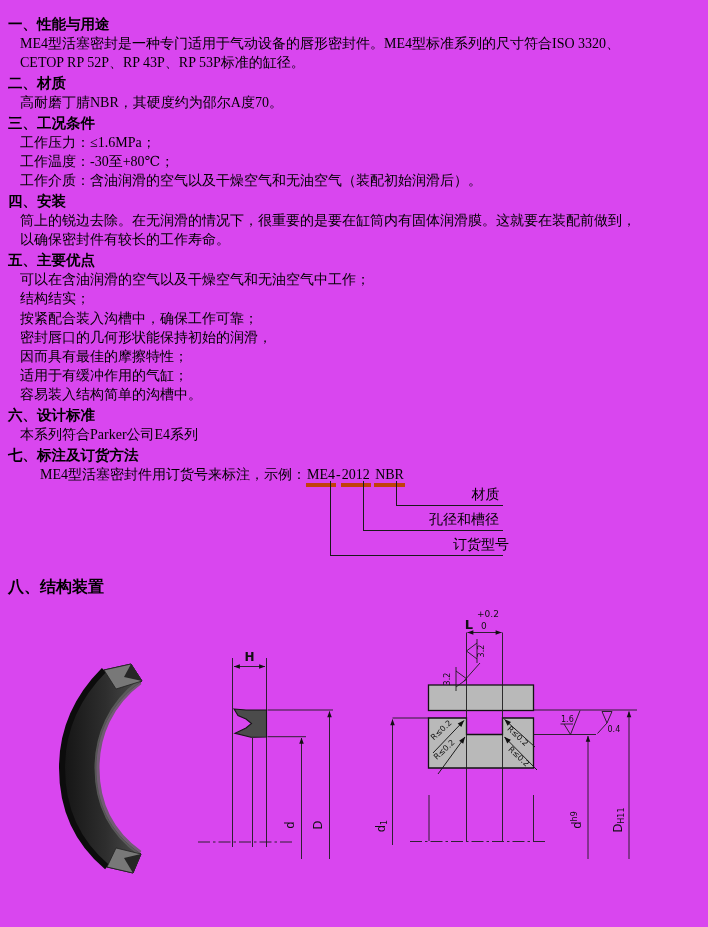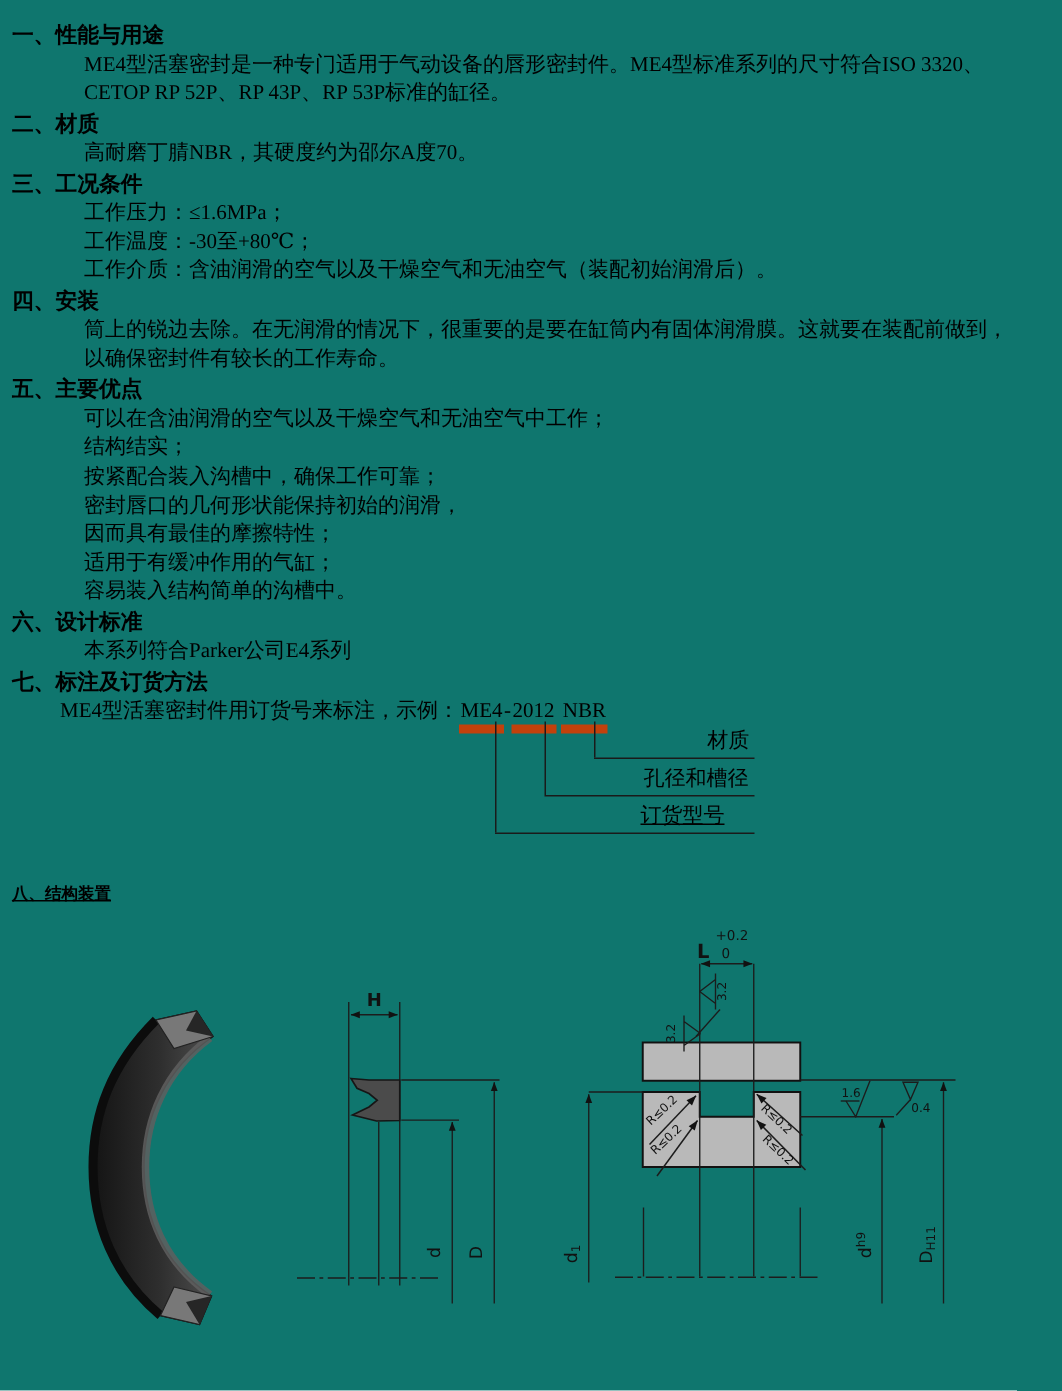--- a/index.html
+++ b/index.html
@@ -6,7 +6,7 @@
   .doc{
     position:relative;
     width:708px;height:927px;
-    background:#0f766e;
+    background:#d946ef;
     color:#000;
     font-family:"Liberation Serif","DejaVu Serif",serif;
     overflow:hidden;

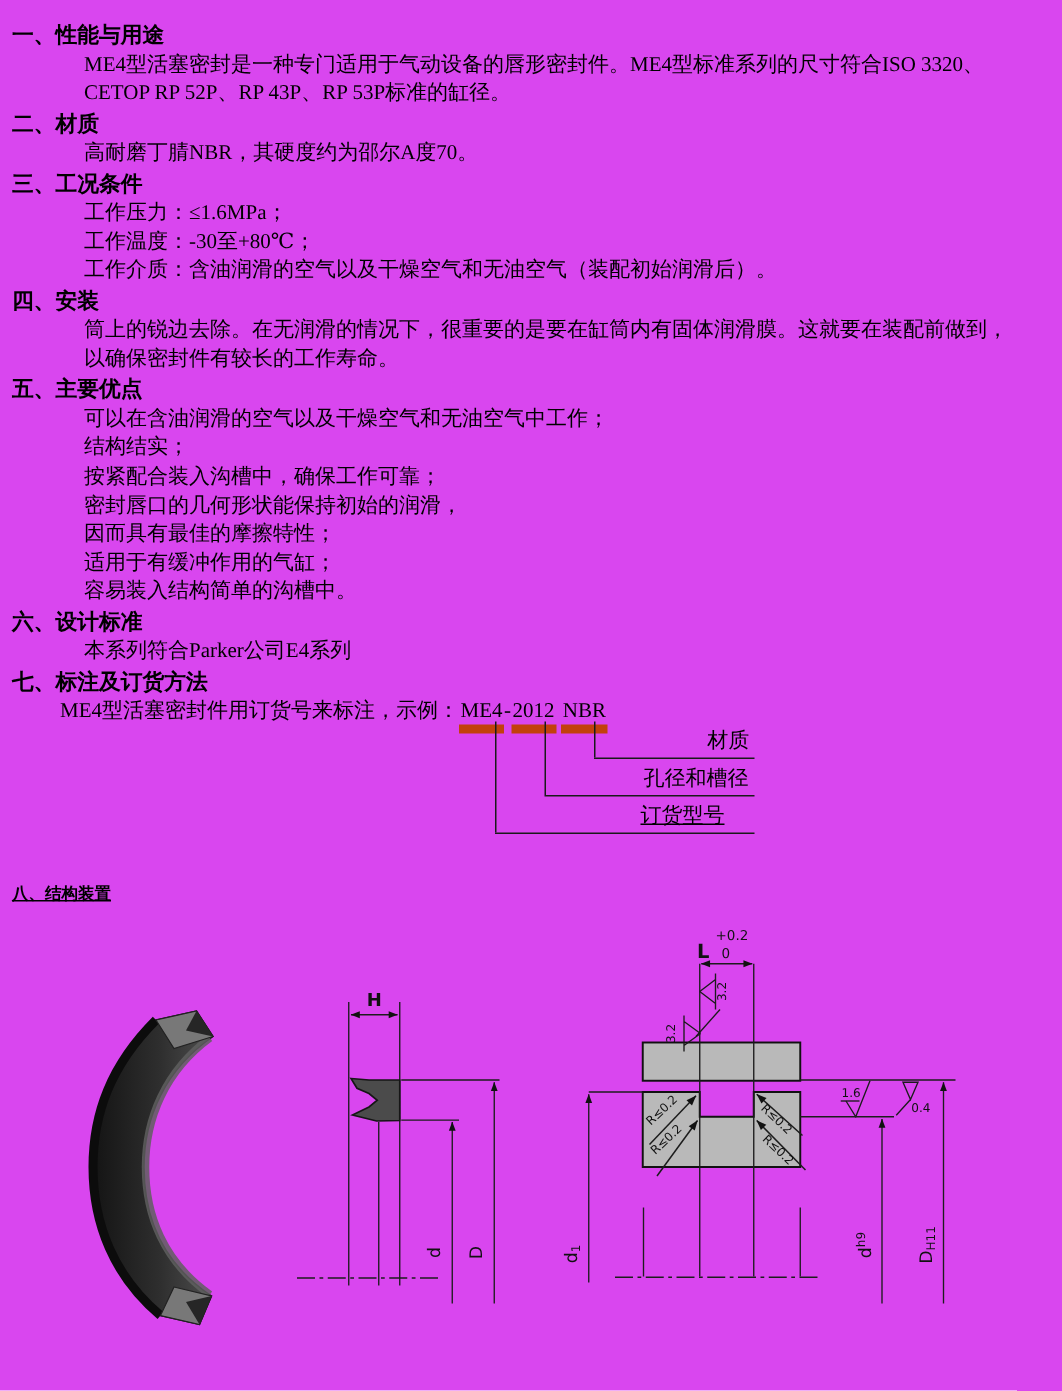--- a/index.html
+++ b/index.html
@@ -21,7 +21,7 @@
     white-space:nowrap;
   }
   .body-line{
-    padding-left:56px;
+    padding-left:20px;
     font-size:14px;
     line-height:19.2px;
     white-space:nowrap;

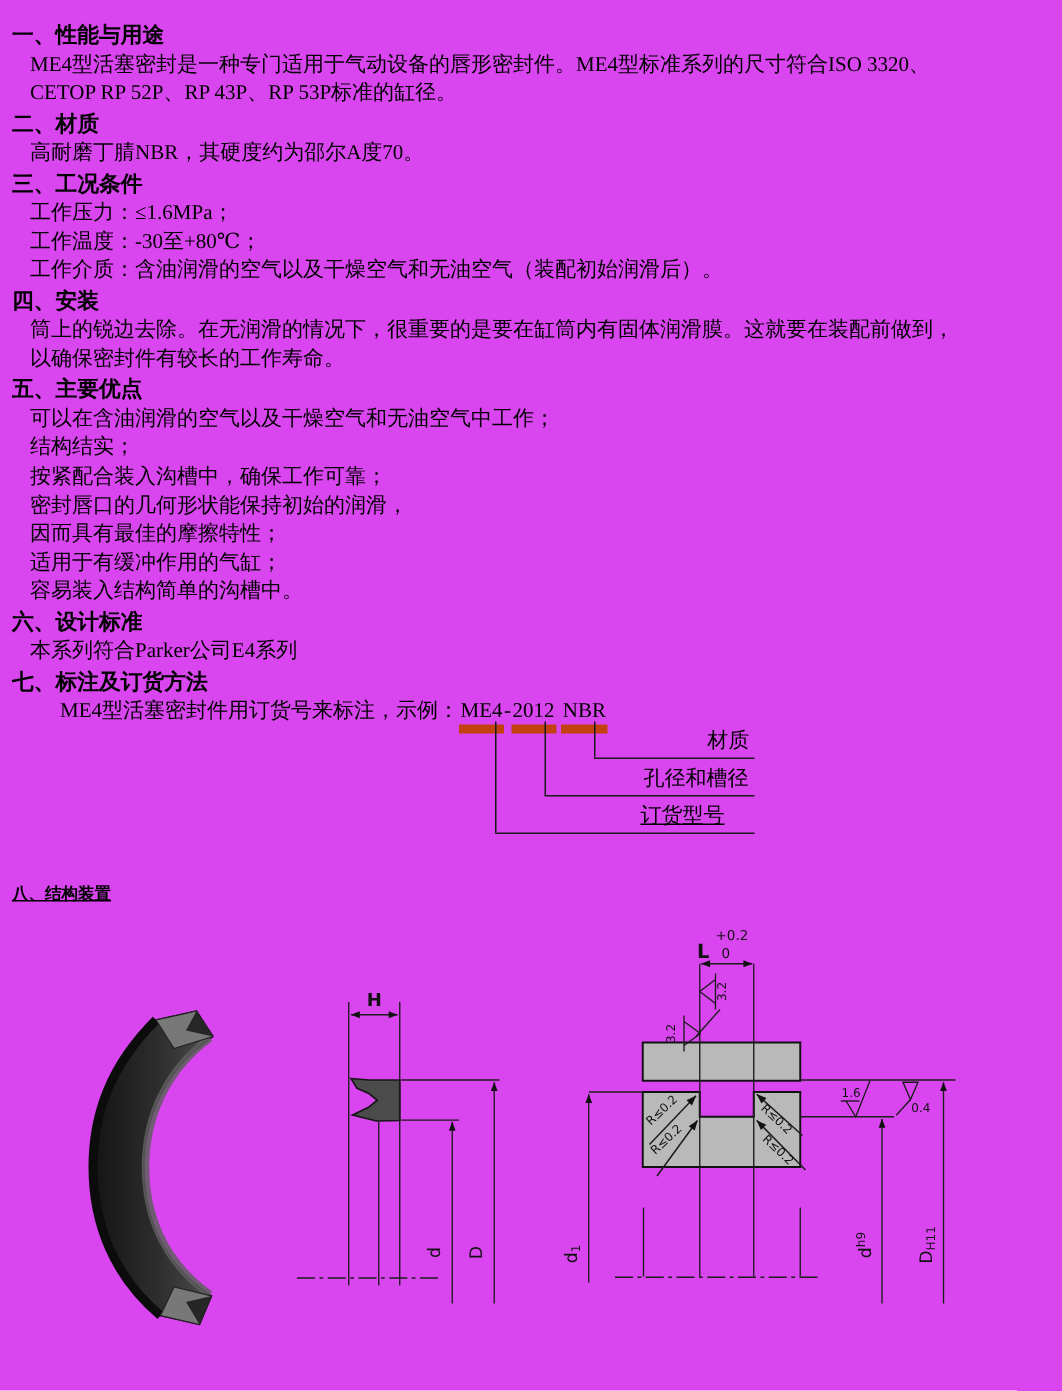--- a/index.html
+++ b/index.html
@@ -32,7 +32,7 @@
     font-size:14px;line-height:19px;white-space:nowrap;text-align:right;
   }
   .ord-code{position:absolute;left:306px;top:0;font-size:14px;line-height:19px;white-space:pre;}
-  .ord-code .u{border-bottom:6px solid #c2410c;padding:0 1px 1px 1px;}
+  .ord-code .u{border-bottom:4px solid #c2410c;padding:0 1px 1px 1px;}
   .tree-line{position:absolute;background:#1a1a1a;}
   .tree-v{width:1px;}
   .tree-h{height:1px;}

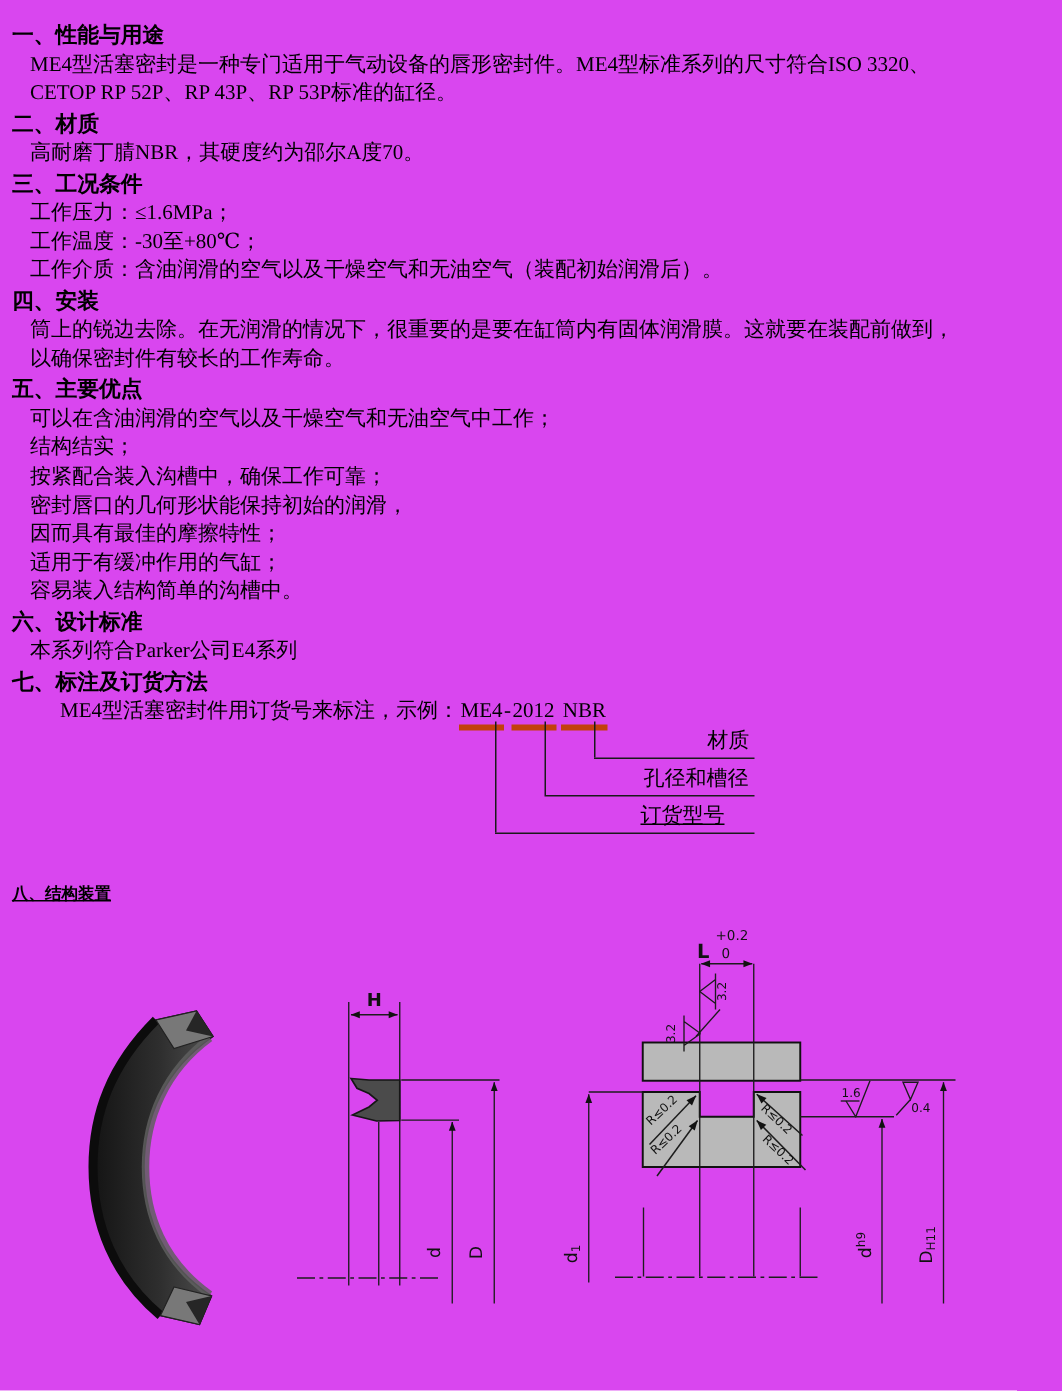--- a/index.html
+++ b/index.html
@@ -97,7 +97,7 @@
     <div class="tree-label" style="left:363px;top:46px;width:136px;">孔径和槽径</div>
     <div class="tree-line tree-h" style="left:363px;top:65px;width:139.5px;"></div>
 
-    <div class="tree-label" style="left:314px;top:71px;width:169px;text-decoration:underline;">订货型号</div>
+    <div class="tree-label" style="left:340px;top:71px;width:169px;">订货型号</div>
     <div class="tree-line tree-h" style="left:330px;top:90px;width:172.5px;"></div>
   </div>
 

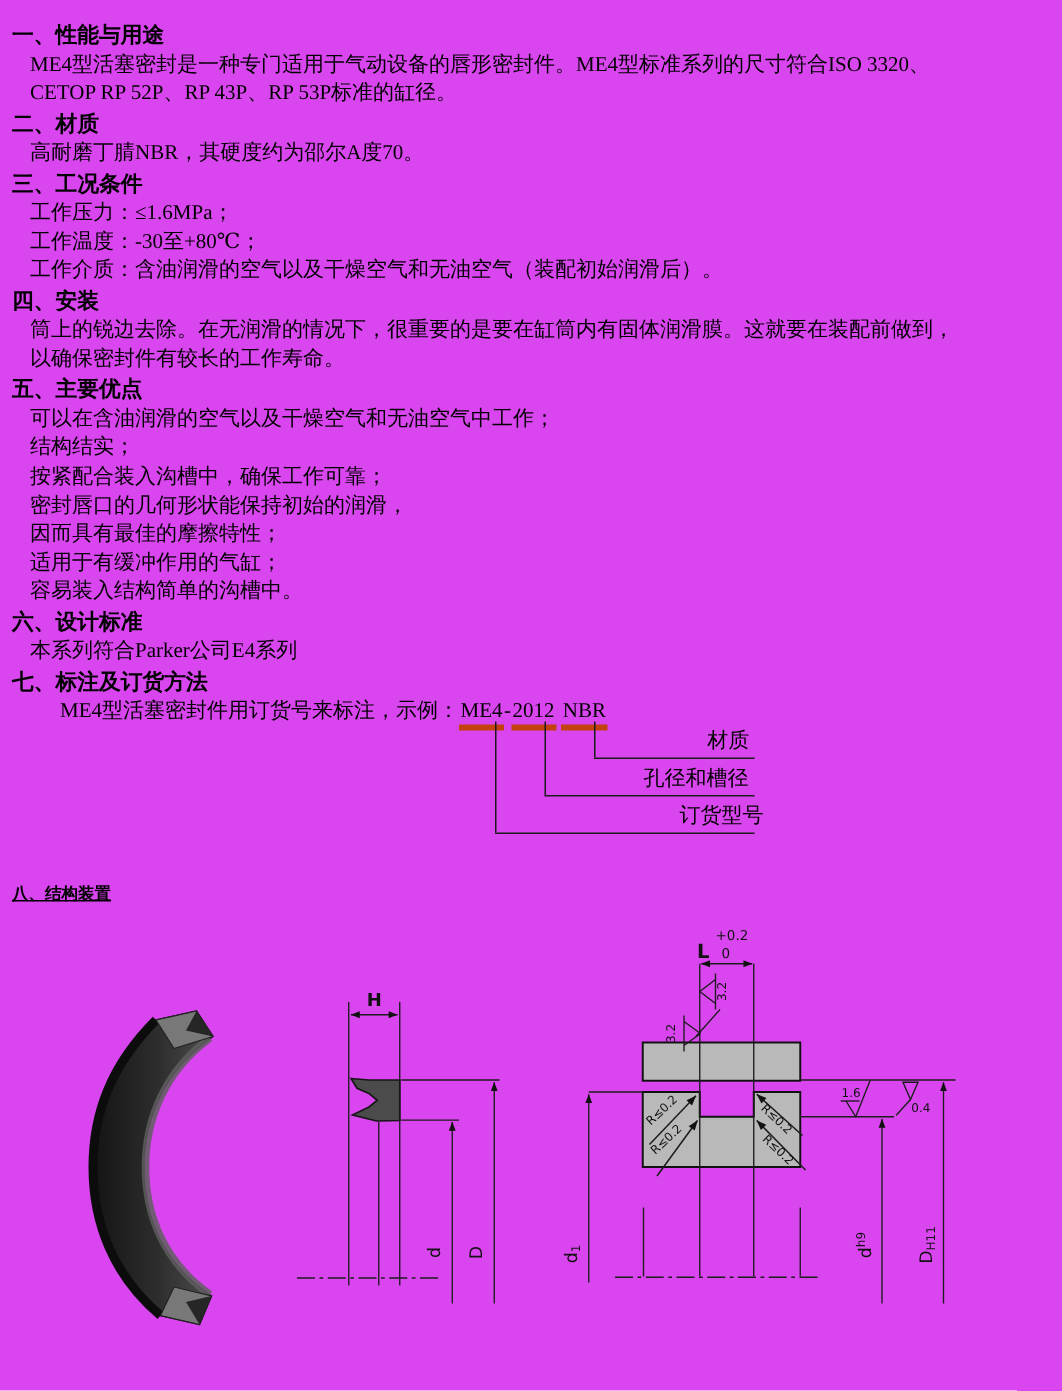--- a/index.html
+++ b/index.html
@@ -41,8 +41,8 @@
     text-align:right;white-space:nowrap;
   }
   .h8{
-    padding-left:8px;margin-top:10px;
-    font-size:11px;font-weight:bold;line-height:19.2px;text-decoration:underline;
+    padding-left:8px;margin-top:0;
+    font-size:16px;font-weight:bold;line-height:19.2px;
   }
   svg text{font-family:"DejaVu Sans","Liberation Sans",sans-serif;fill:#111;}
   .dimtxt{font-size:11.5px;}

